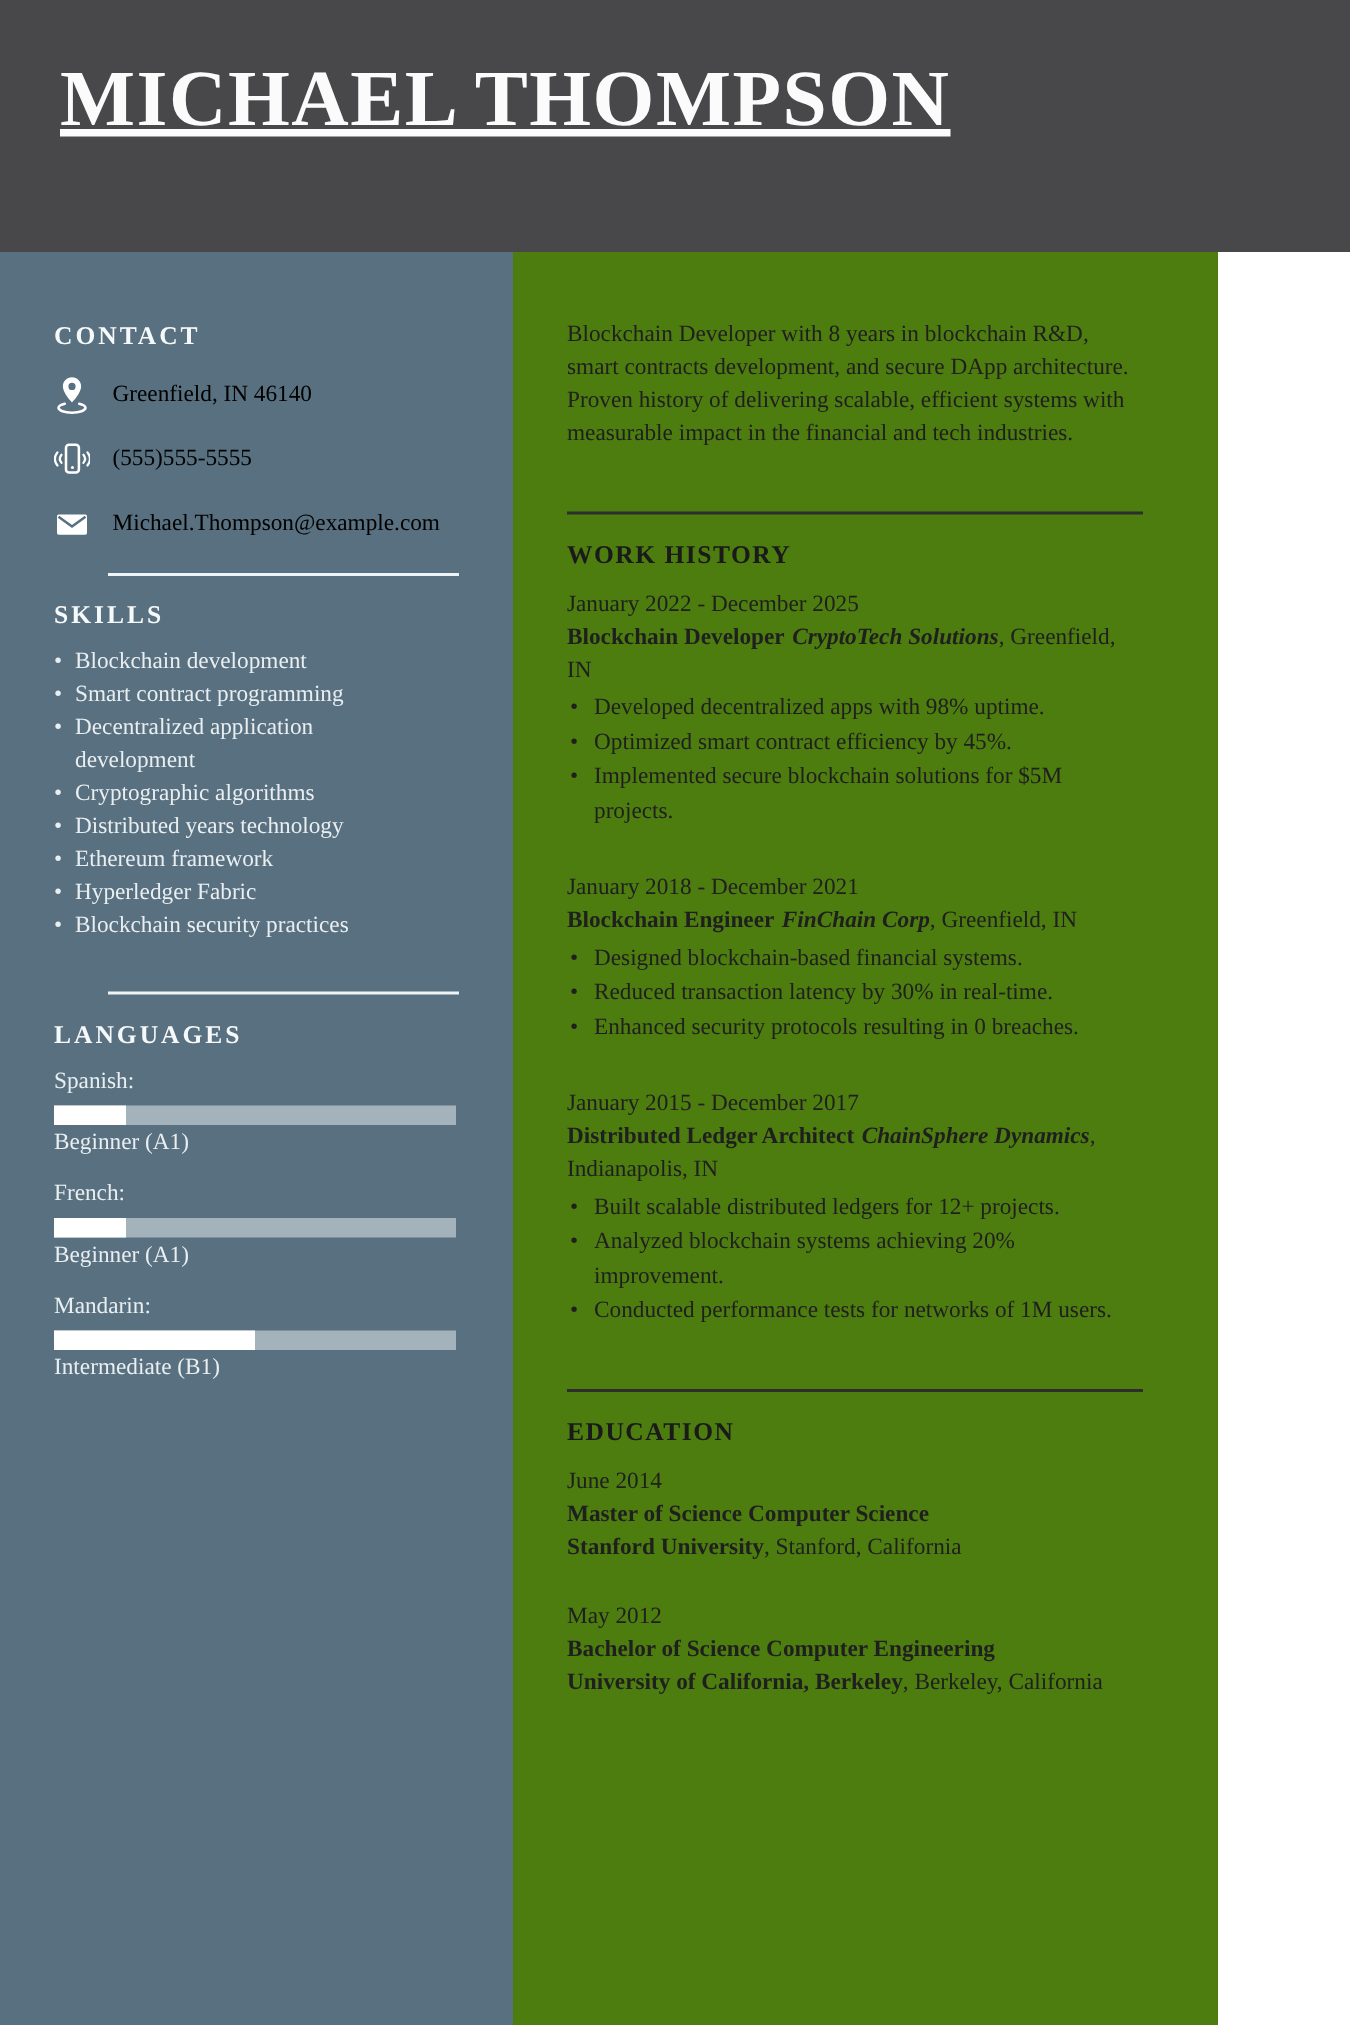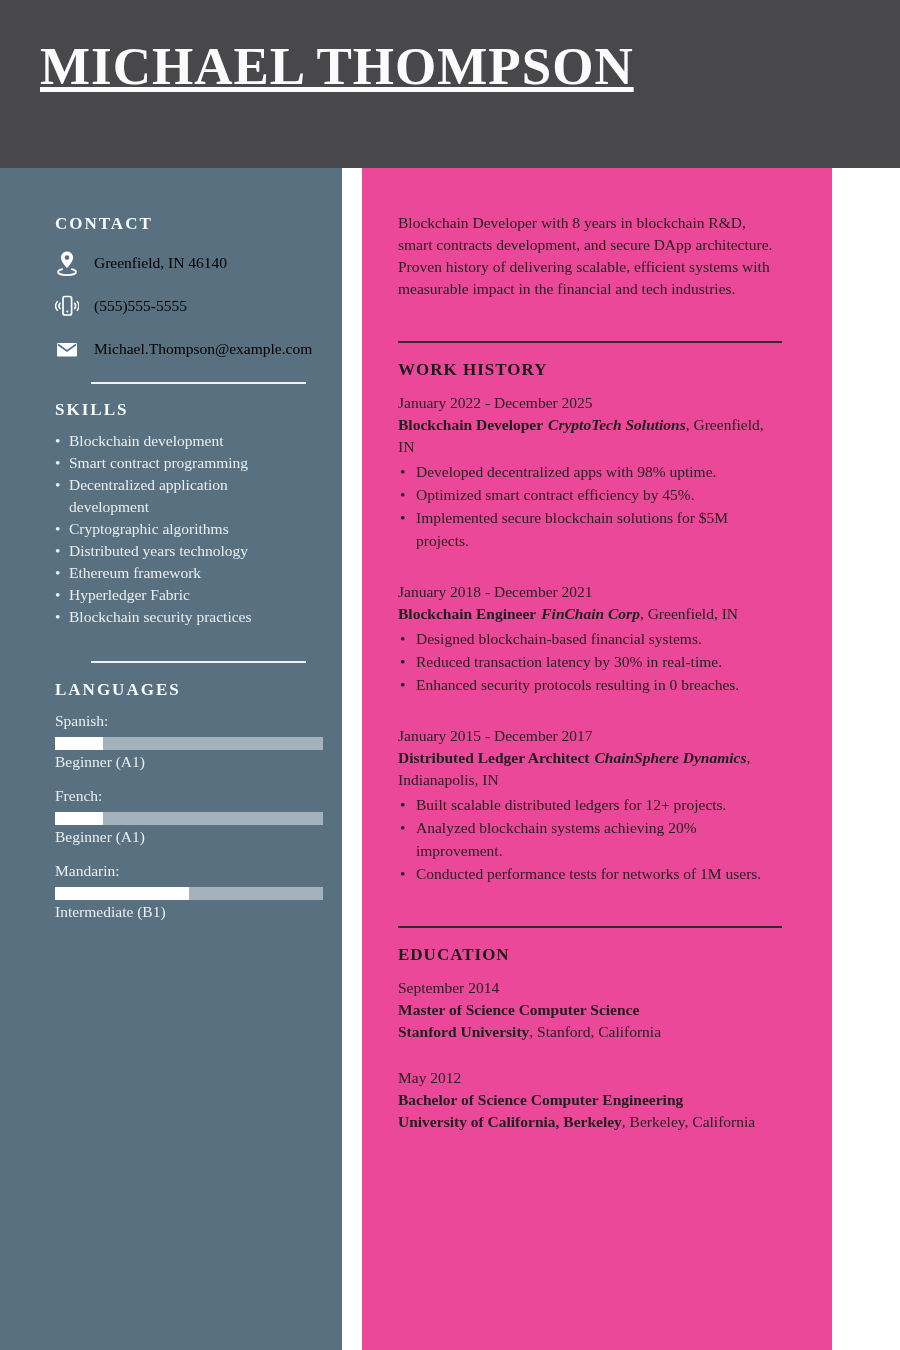--- a/index.html
+++ b/index.html
@@ -36,7 +36,6 @@
     background: #58707f;
     color: #e9eef1;
     font-size: 15.5px;
-    padding-left: 19px;
   }
   .main-column {
     position: absolute;

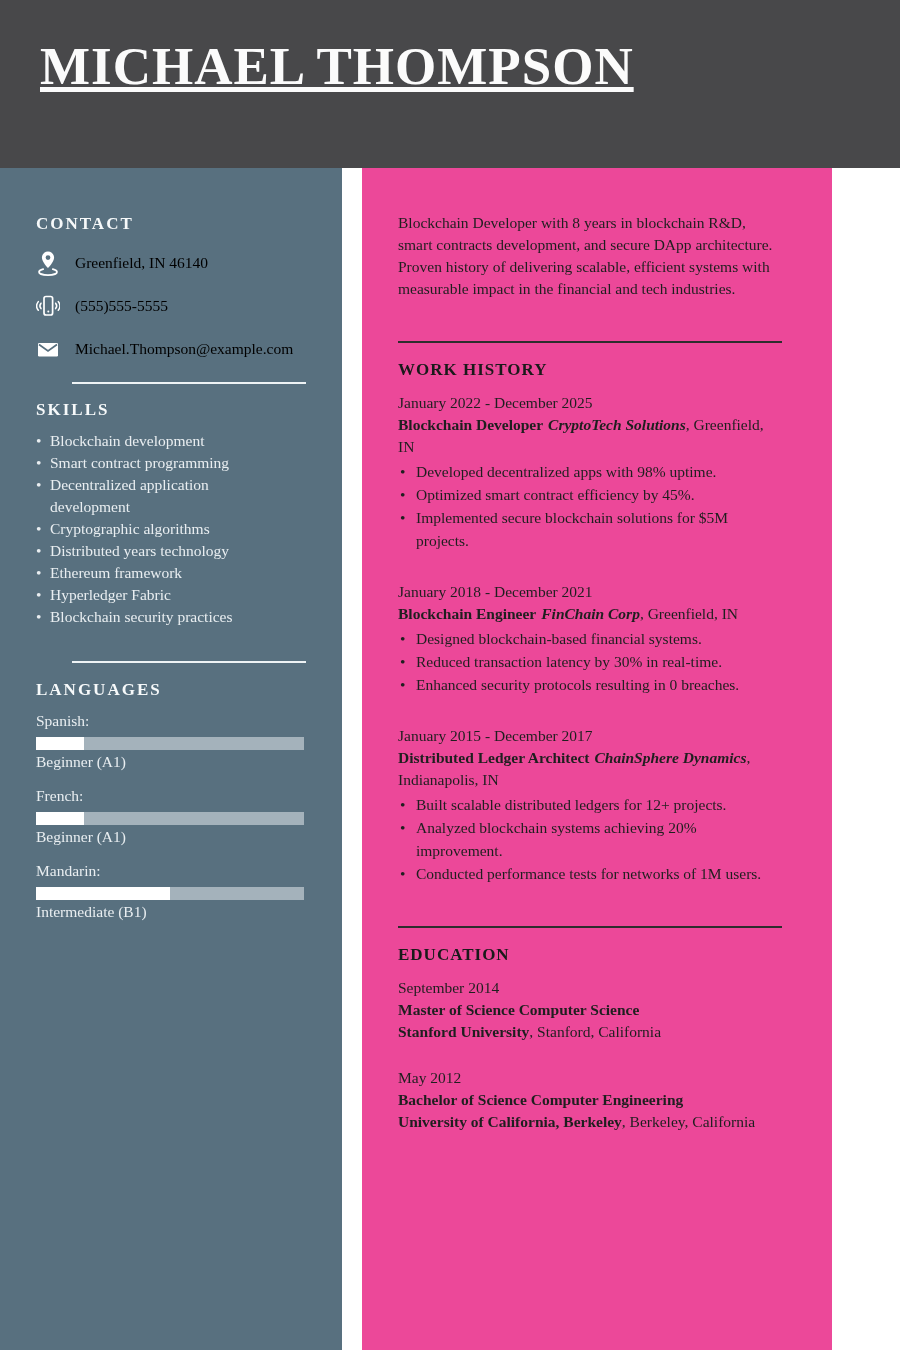--- a/index.html
+++ b/index.html
@@ -39,9 +39,9 @@
   }
   .main-column {
     position: absolute;
-    top: 168px; left: 362px;
+    top: 168px; left: 342px;
     width: 470px; height: 1182px;
-    background: #ec4899;
+    background: #4d7c0f;
     color: #1f1f1f;
     font-size: 15.5px;
   }

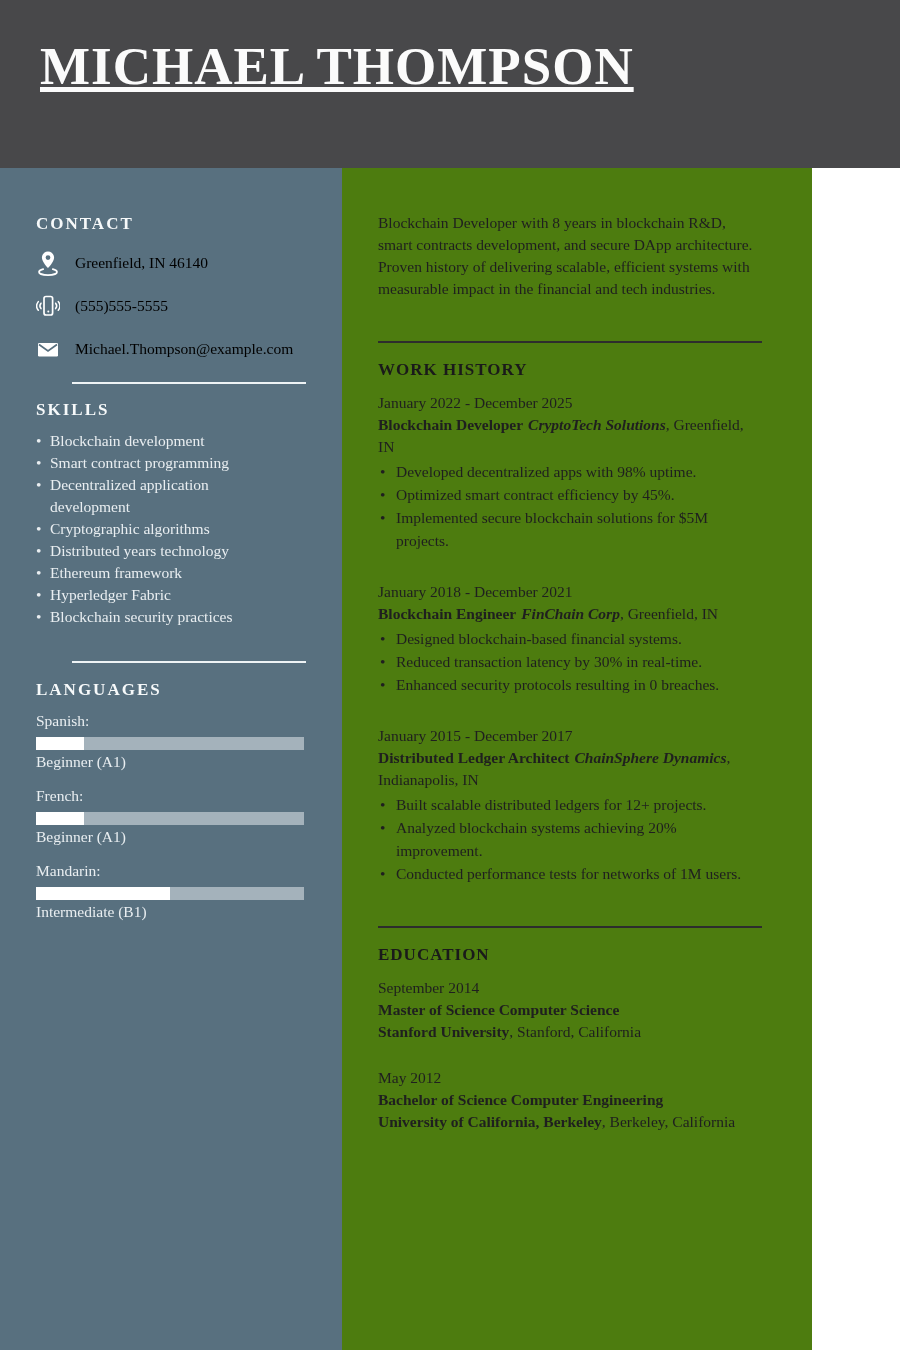--- a/index.html
+++ b/index.html
@@ -283,7 +283,7 @@
         <div class="main-heading">EDUCATION</div>
 
         <div class="job-entry">
-          <div class="edu-date">September 2014</div>
+          <div class="edu-date">June 2014</div>
           <div class="edu-degree">Master of Science Computer Science</div>
           <div class="edu-school-line"><span class="edu-school">Stanford University</span><span class="edu-location">, Stanford, California</span></div>
         </div>

